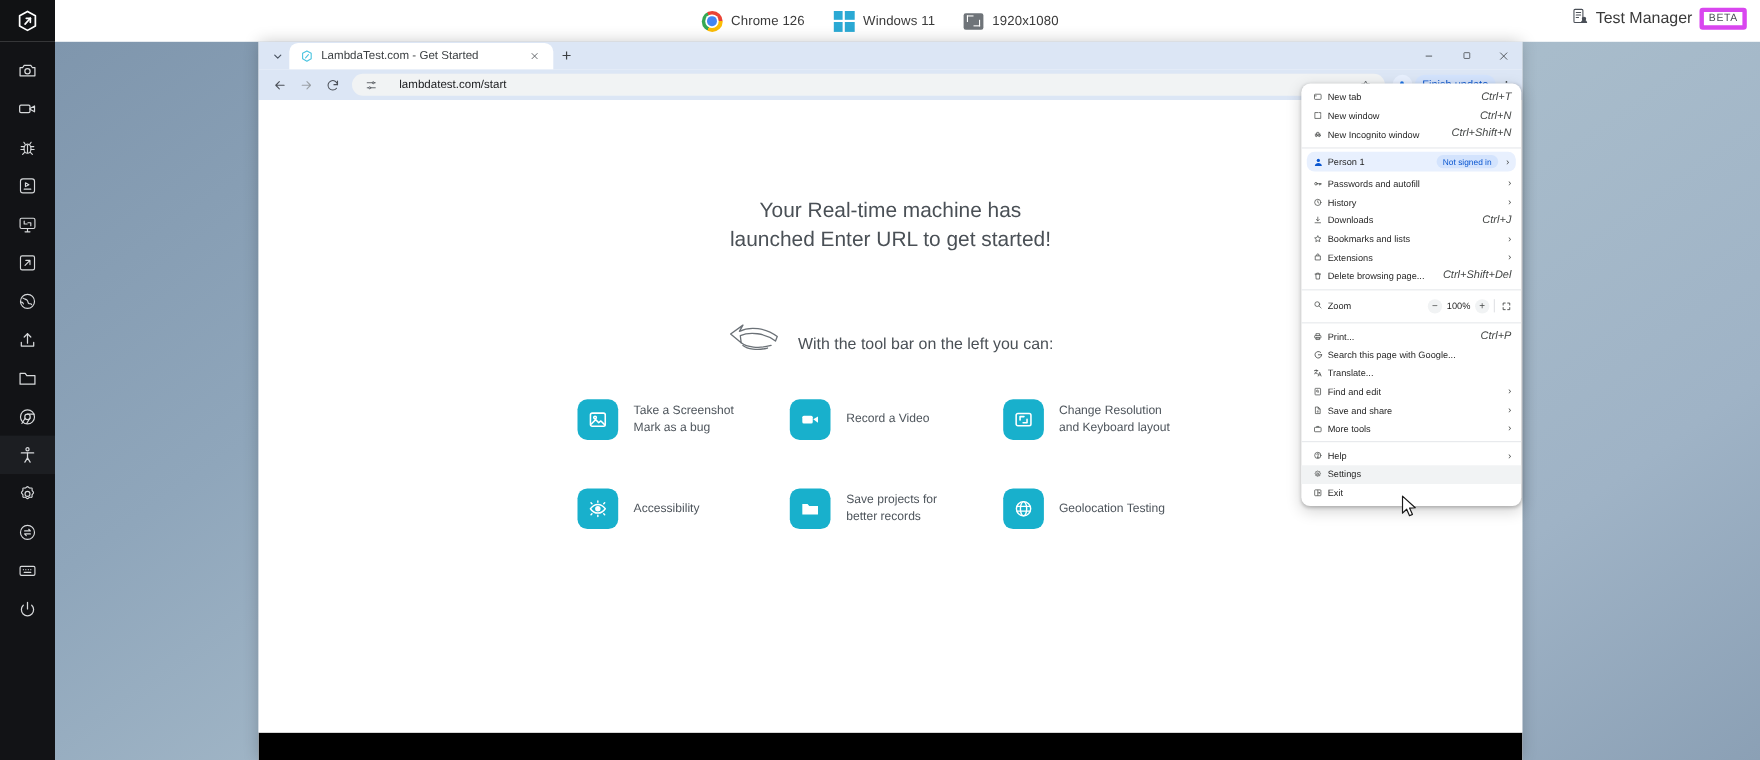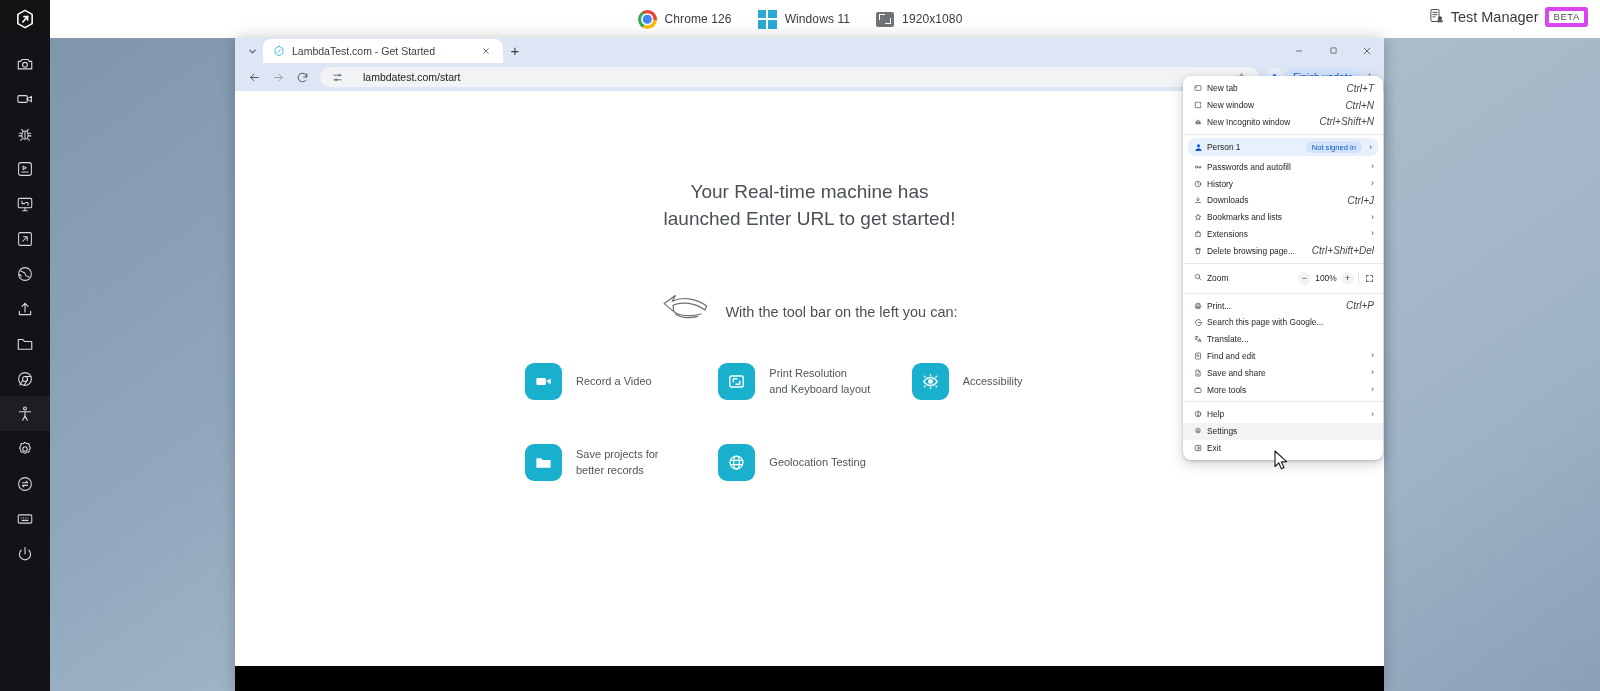--- a/index.html
+++ b/index.html
@@ -449,6 +449,19 @@
 
     <div class="feature-grid">
 
+      <div class="feature">
+        <div class="ficon">
+          <svg width="19" height="19" viewBox="0 0 24 24" fill="none" stroke="#fff" stroke-width="1.8" stroke-linecap="round" stroke-linejoin="round">
+            <rect x="3.5" y="4.5" width="17" height="15" rx="2"></rect>
+              <circle cx="8.8" cy="9.5" r="1.5"></circle>
+            <path d="M4.5 17l5-5 3.5 3.5 2.5-2 4.5 4.5"></path>
+            </svg>
+        </div>
+        <div class="flabel">
+          <div>Take a Screenshot</div>
+          <div>Mark as a bug</div>
+        </div>
+      </div>
 
       <div class="feature">
         <div class="ficon">

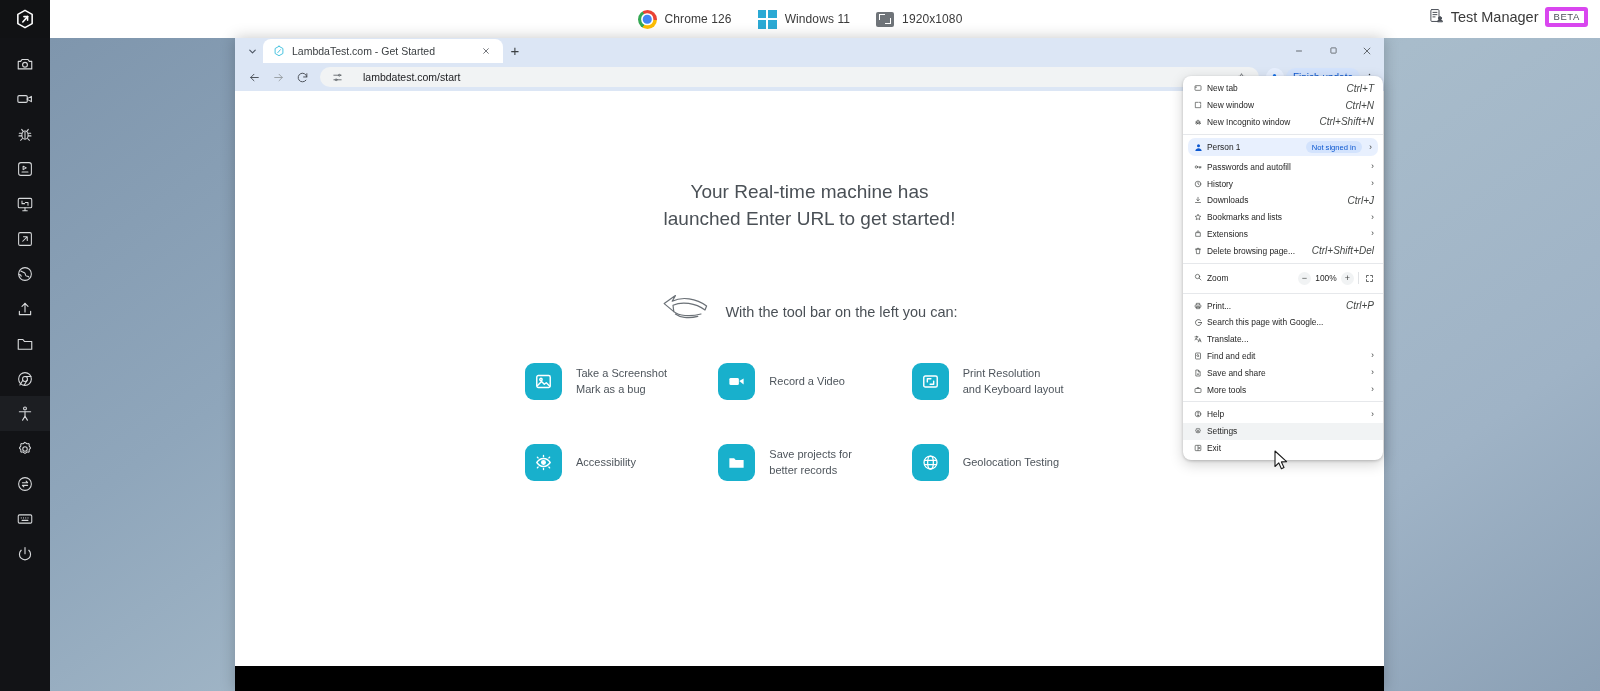--- a/index.html
+++ b/index.html
@@ -483,7 +483,7 @@
             </svg>
         </div>
         <div class="flabel">
-          <div>Print Resolution</div>
+          <div>Change Resolution</div>
           <div>and Keyboard layout</div>
         </div>
       </div>

